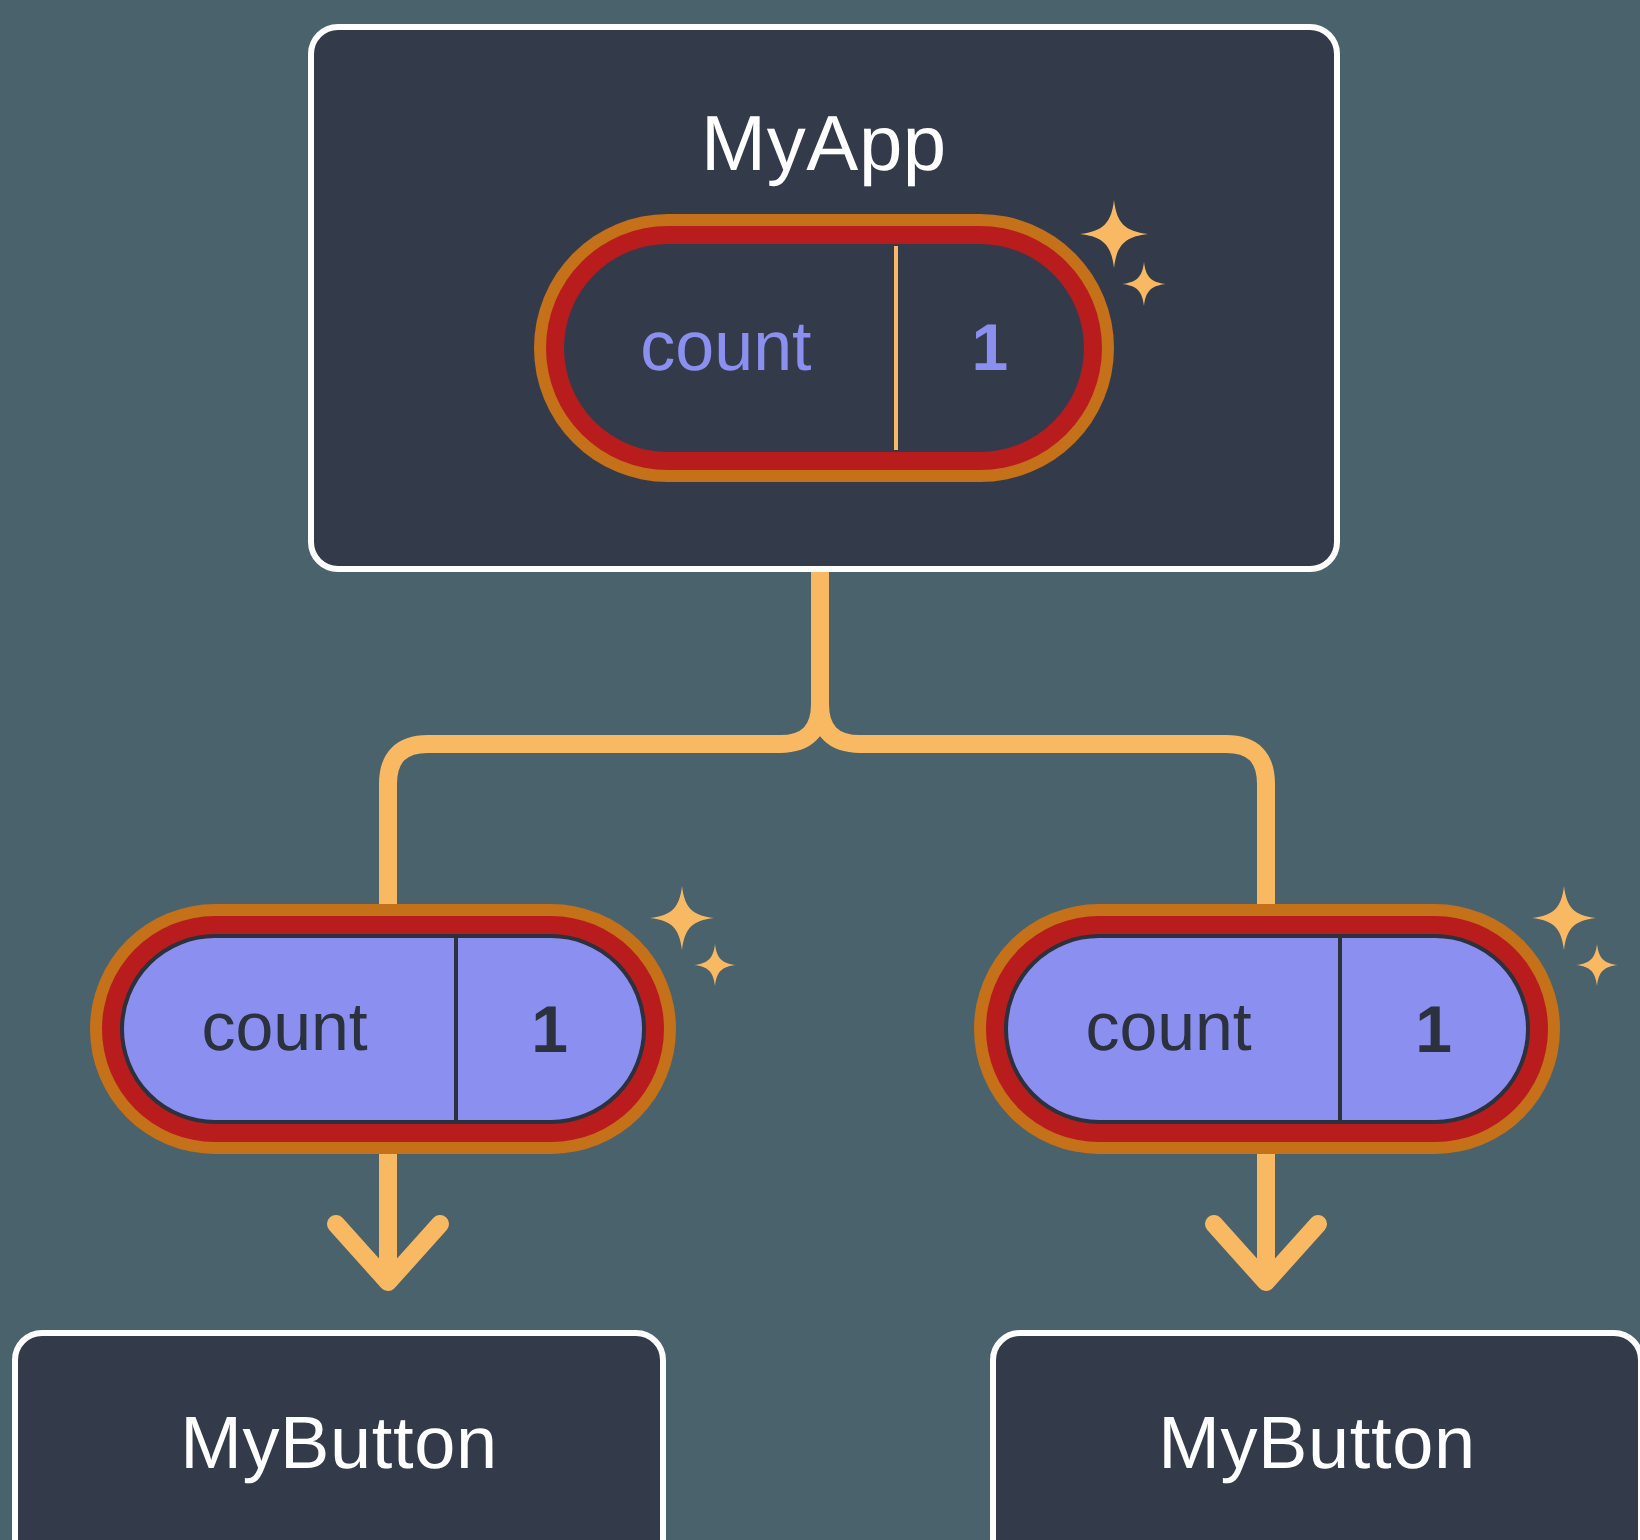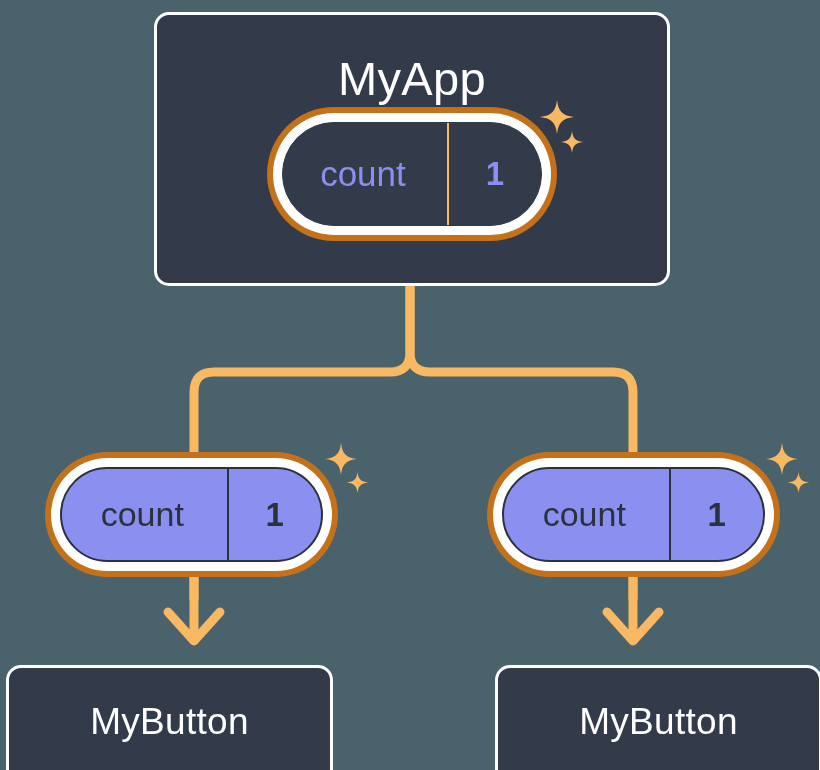--- a/index.html
+++ b/index.html
@@ -63,7 +63,7 @@
   }
   #card-myapp .card-title {
     top: 36px;
-    font-size: 47px;
+    font-size: 39px;
   }
 
   .card-mybutton {

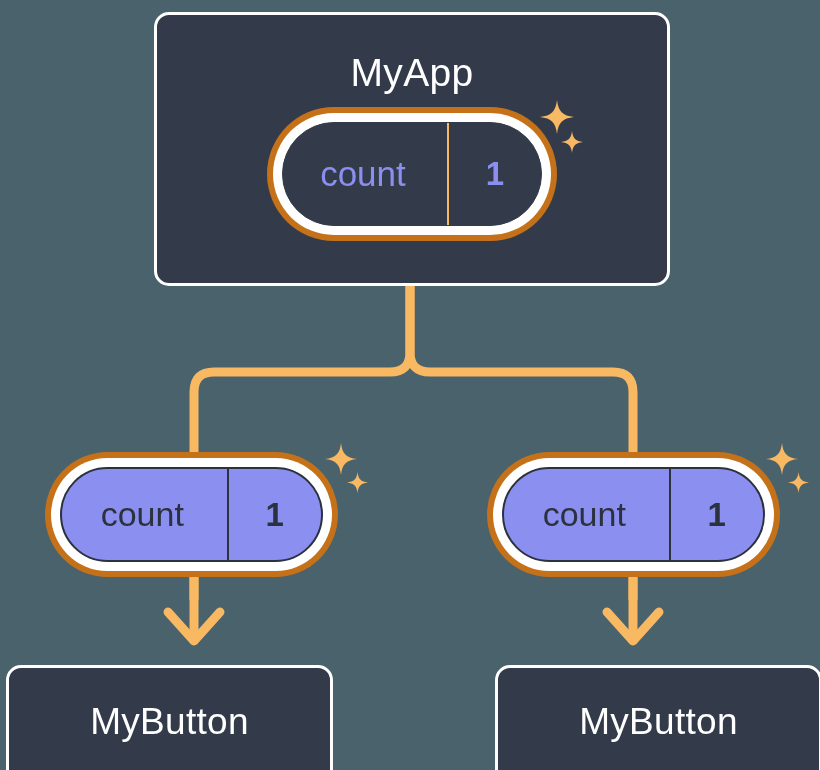--- a/index.html
+++ b/index.html
@@ -99,7 +99,7 @@
     flex: 1;
     box-sizing: border-box;
     border-radius: 999px;
-    background: #ffffff;              
+    background: #b91c1c;              
     padding: 9px;
     display: flex;
   }

